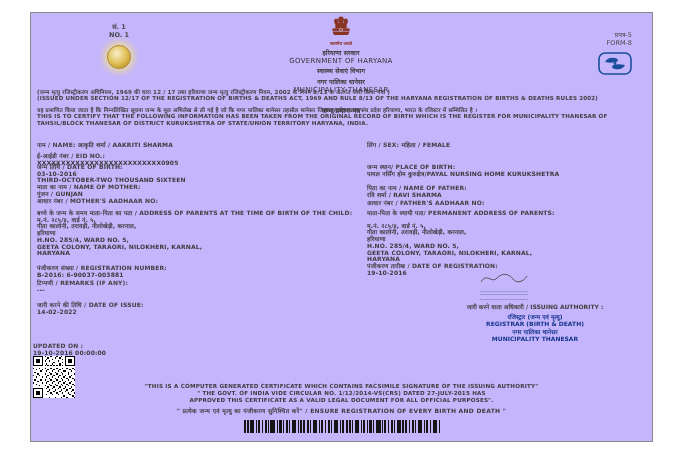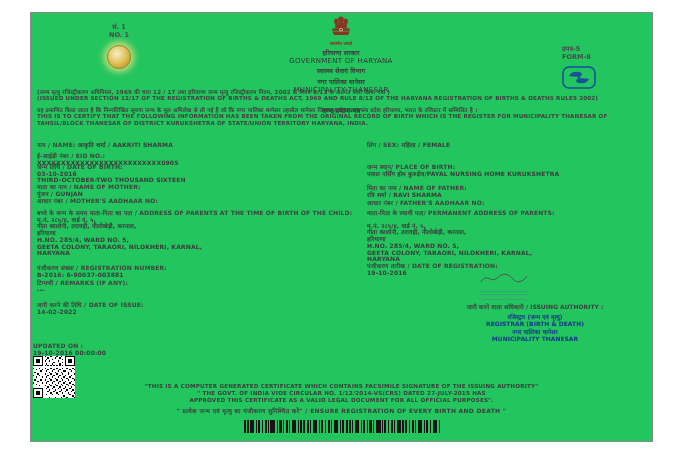--- a/index.html
+++ b/index.html
@@ -10,7 +10,7 @@
   }
   .cert{
     position:absolute;left:30px;top:12px;width:621px;height:428px;
-    border:1px solid #8a8a8a;background:#22c55e;color:#3f3f3f;
+    border:1px solid #8a8a8a;background:#c4b5fd;color:#3f3f3f;
   }
   
   .serial{position:absolute;left:58px;top:10px;width:60px;text-align:center;

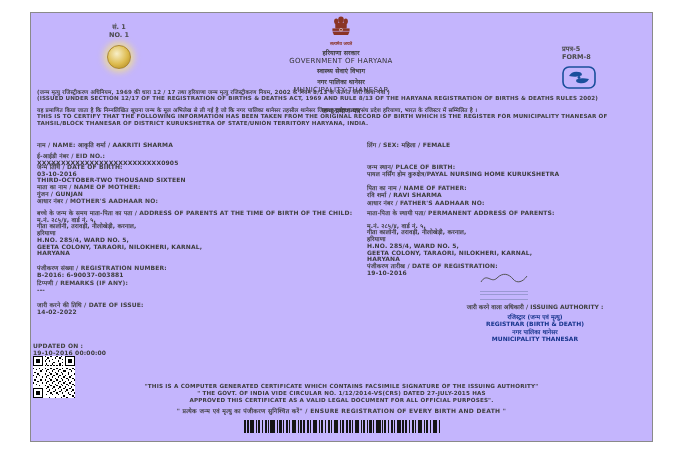--- a/index.html
+++ b/index.html
@@ -24,8 +24,8 @@
   .h-en{font-size:7px;font-weight:400;color:#333;letter-spacing:.3px;}
   .h-title-hi{font-size:6.8px;font-weight:700;color:#333;margin-top:12px;text-align:center;}
   .h-title-en{font-size:8.5px;font-weight:700;color:#222;letter-spacing:.8px;}
-  .formbox{position:absolute;right:20px;top:32px;width:70px;text-align:left;
-    font-size:6.5px;font-weight:700;line-height:1.3;color:#4a4a4a;}
+  .formbox{position:absolute;right:20px;top:18px;width:70px;text-align:right;
+    font-size:6.5px;font-weight:400;line-height:1.3;color:#4a4a4a;}
   .formbox svg{margin-top:4px;}
   
   .intro{position:absolute;left:6px;top:76px;width:609px;

